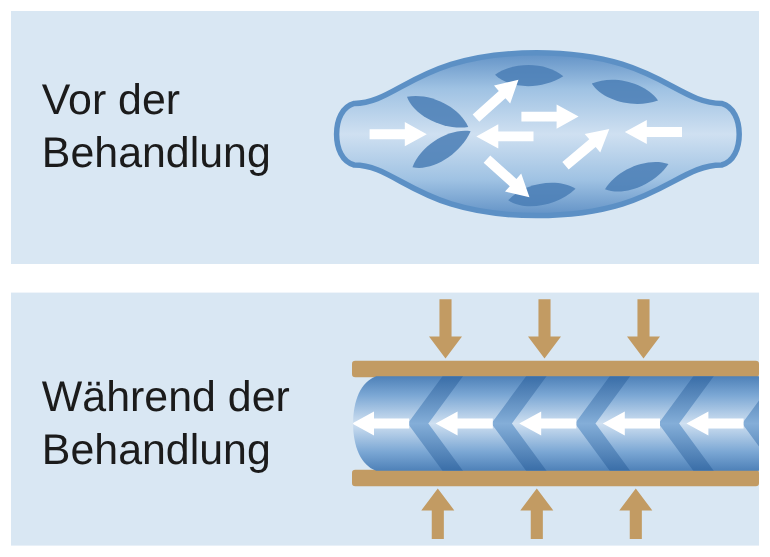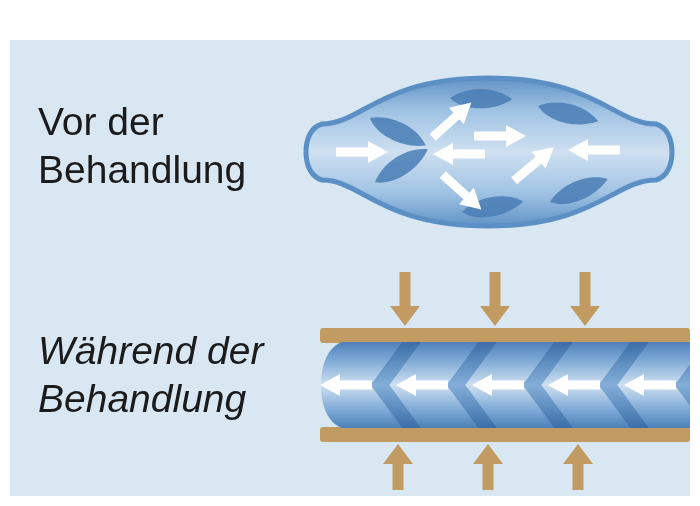--- a/index.html
+++ b/index.html
@@ -12,7 +12,7 @@
     position:absolute;left:10px;width:680px;height:230px;
     background:#d9e7f3;
   }
-  #panel-before{top:10px;margin-top:30px;}
+  #panel-before{top:10px;}
   #panel-during{top:266px;}
   .label{
     position:absolute;left:28px;color:#1b1b1b;

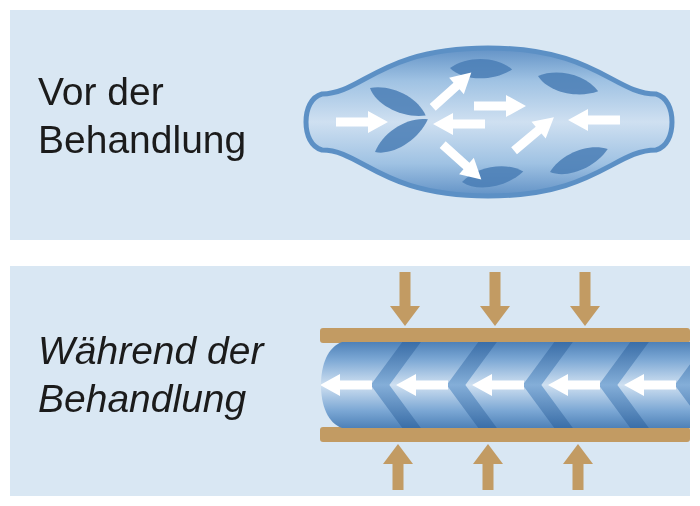--- a/index.html
+++ b/index.html
@@ -20,7 +20,7 @@
     white-space:nowrap;
   }
   #panel-before .label{top:58px;}
-  #panel-during .label{top:61px;font-style:italic;}
+  #panel-during .label{top:72px;}
   .panel svg{position:absolute;left:0;top:0;}
 </style>
 </head>

